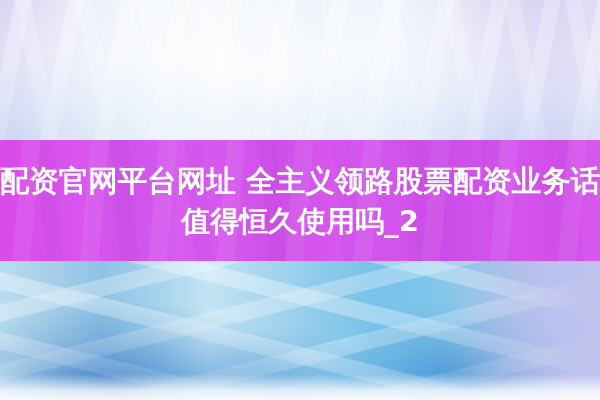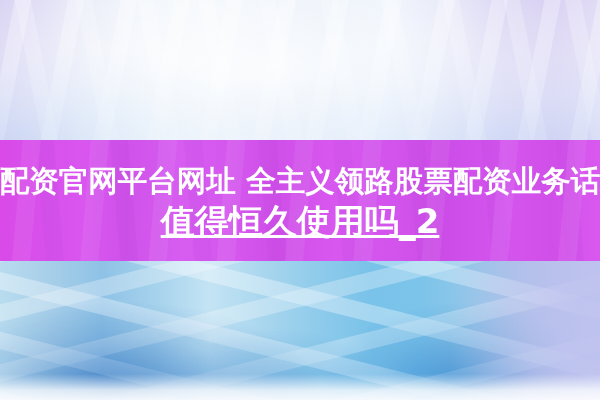--- a/index.html
+++ b/index.html
@@ -222,8 +222,7 @@
     font-size: 29.5px;
   }
   .title-line-2 {
-    font-size: 34px;
-    text-decoration: underline;
+    font-size: 29px;
   }
 </style>
 </head>

